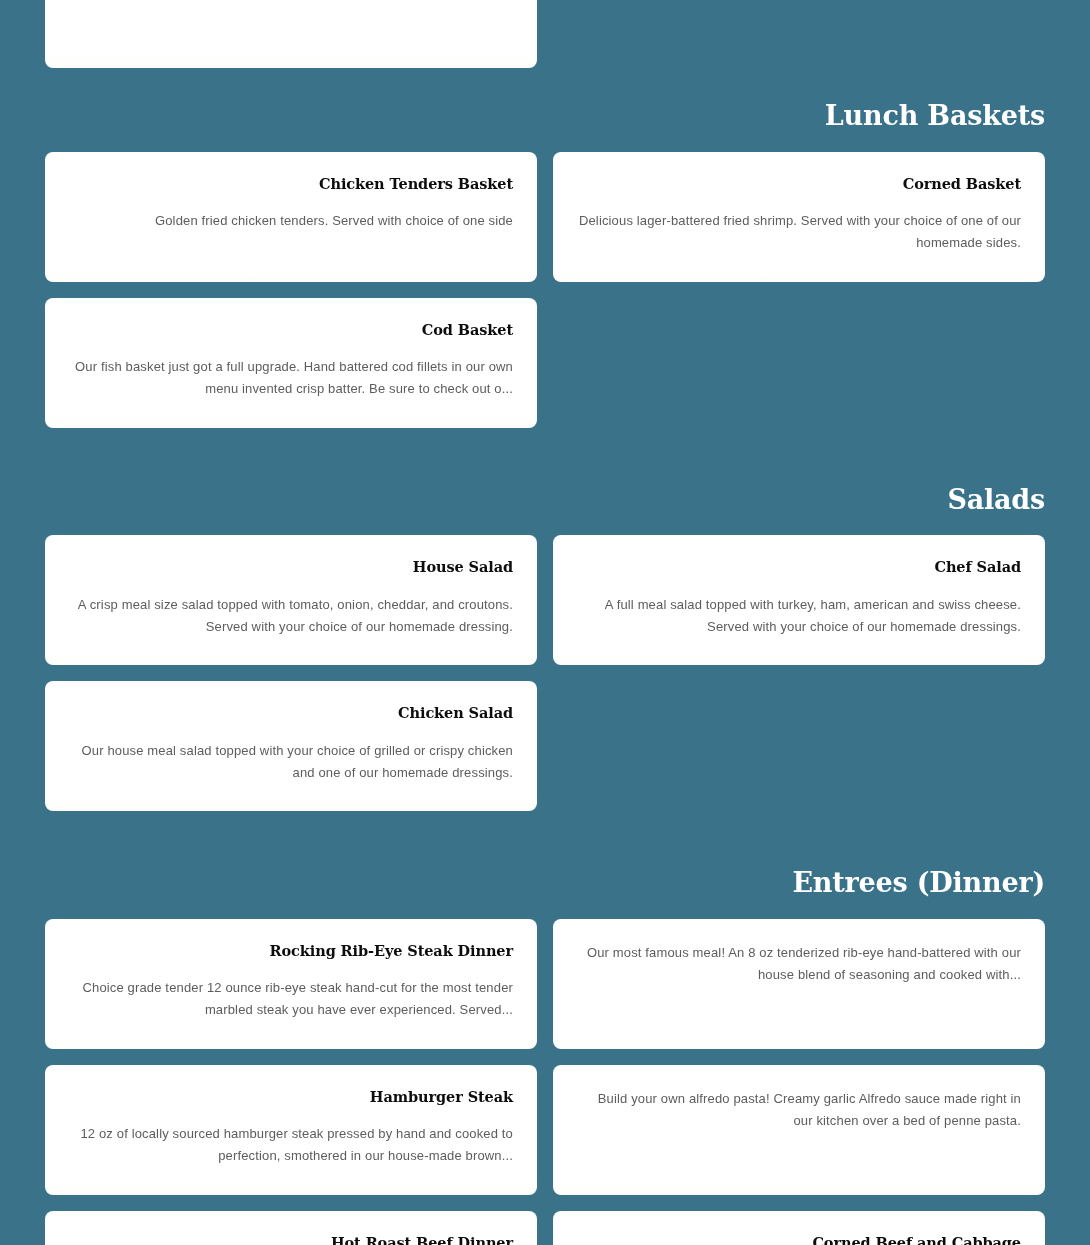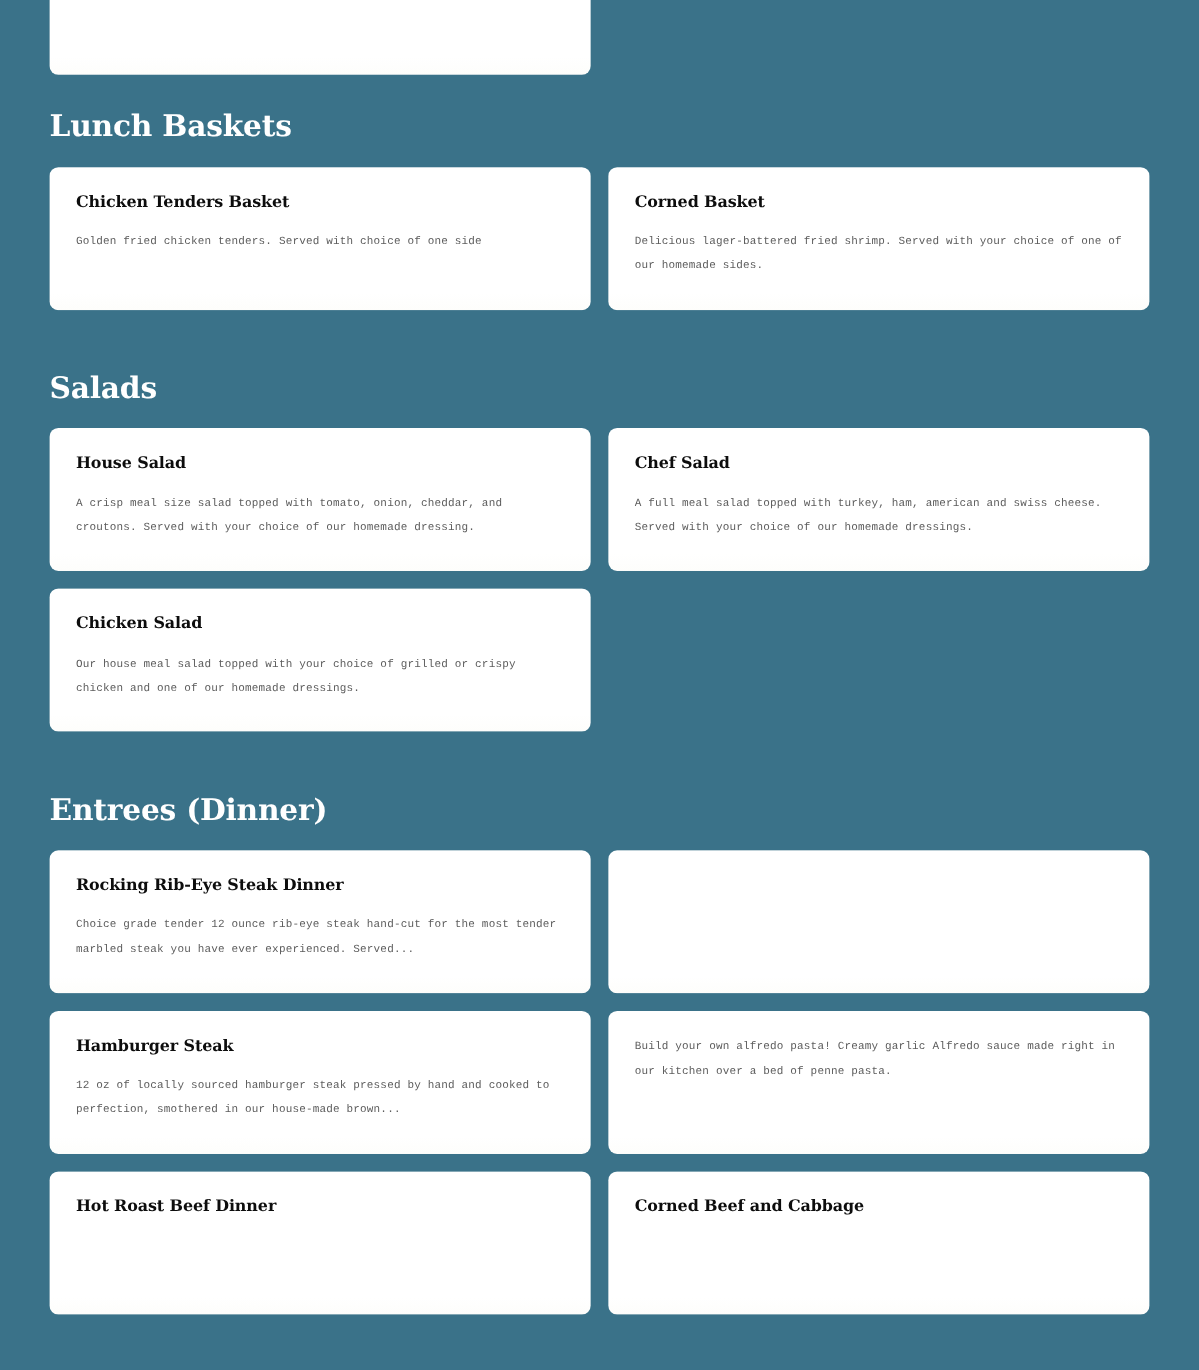--- a/index.html
+++ b/index.html
@@ -21,6 +21,7 @@
     width: 1090px;
     height: 1245px;
     overflow: hidden;
+    text-align: right;
   }
 
   .content {

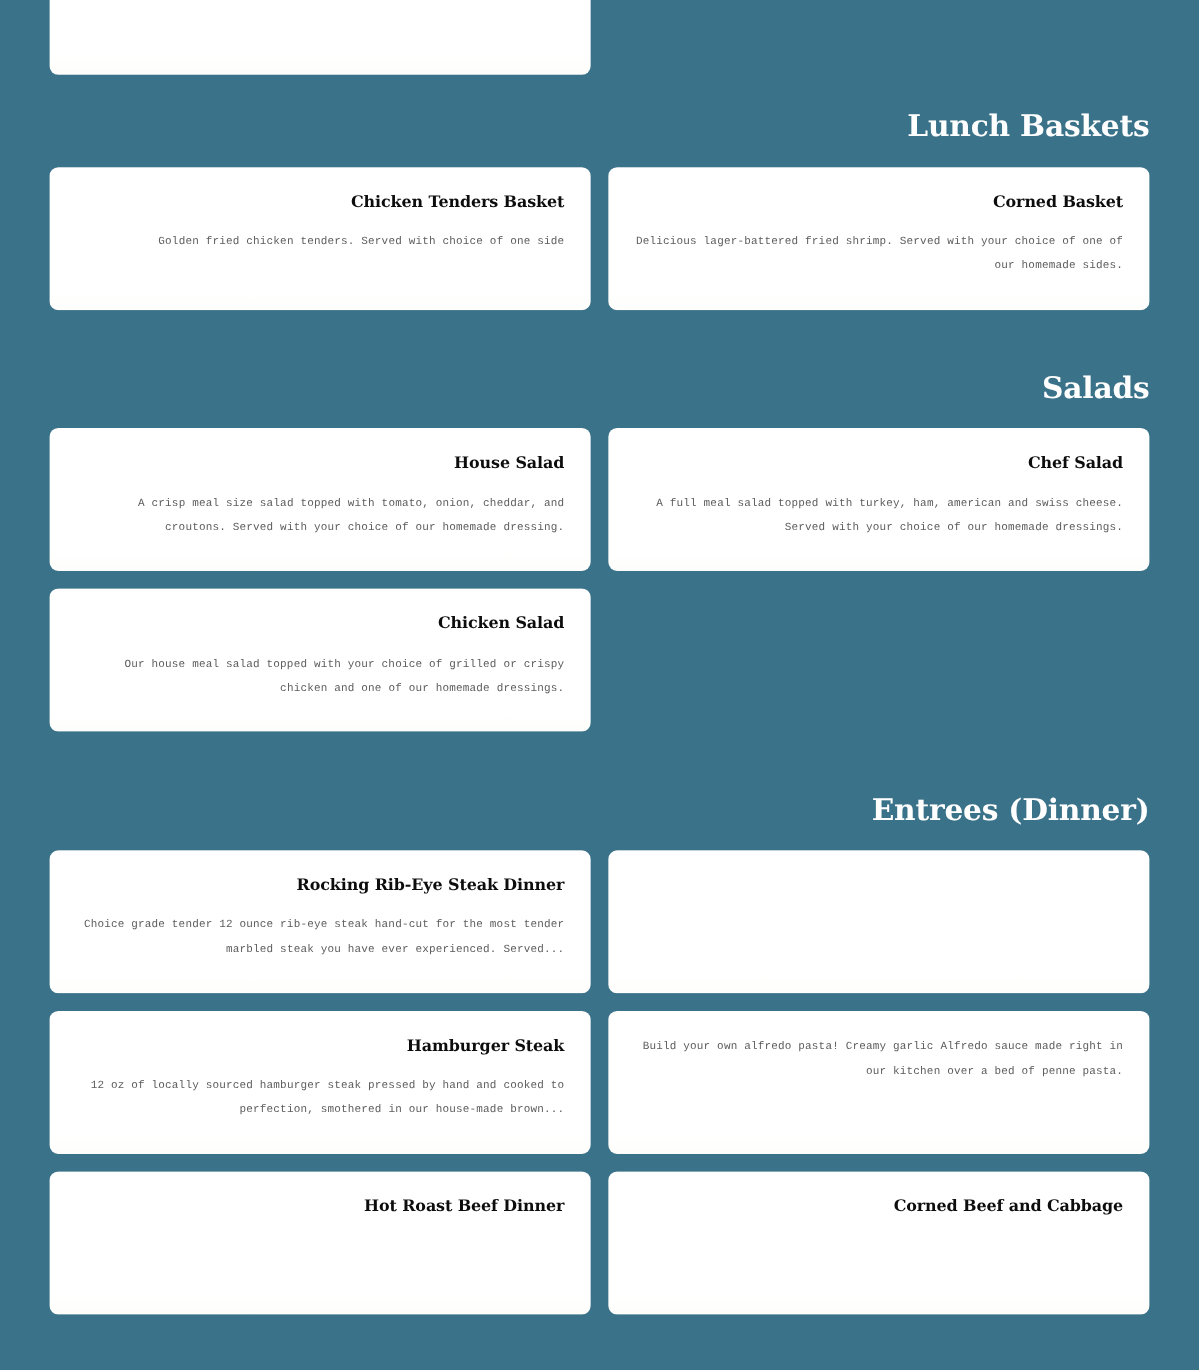--- a/index.html
+++ b/index.html
@@ -69,9 +69,9 @@
   }
 
   .card-desc {
-    font-family: Liberation Mono, monospace;
+    font-family: Liberation Sans, sans-serif;
     font-weight: 400;
-    font-size: 10px;
+    font-size: 13px;
     line-height: 22px;
     color: #5d5d5d;
     letter-spacing: 0.15px;

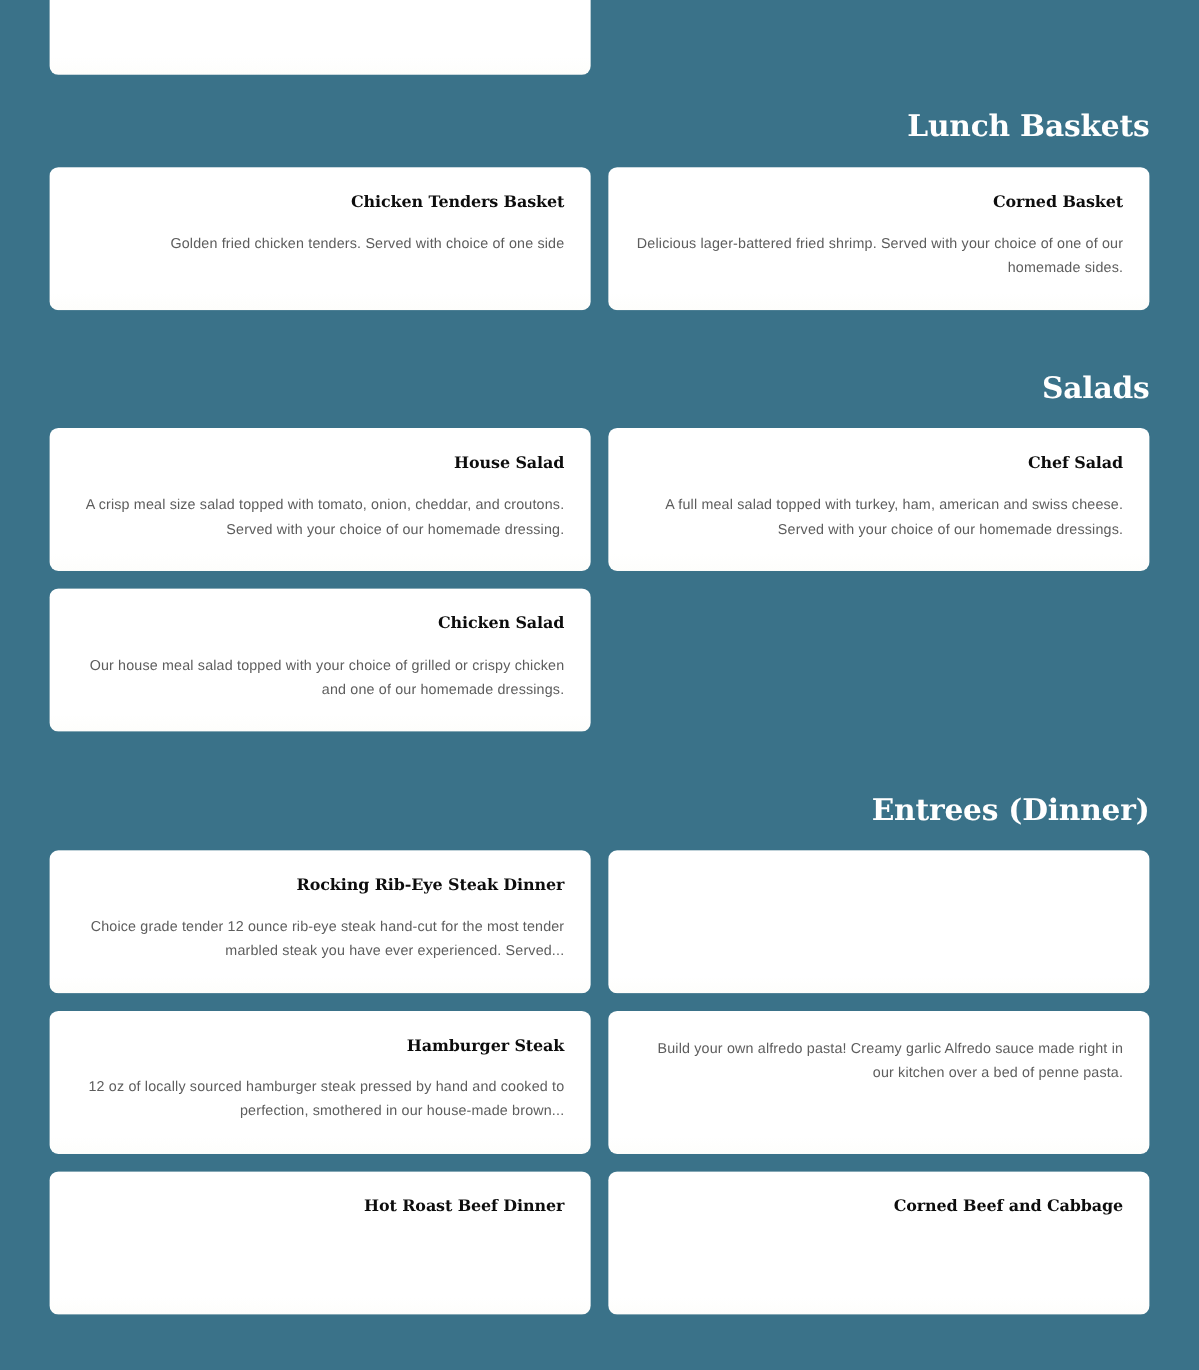--- a/index.html
+++ b/index.html
@@ -122,6 +122,10 @@
         <div class="card-title">Corned Basket</div>
         <div class="card-desc">Delicious lager-battered fried shrimp. Served with your choice of one of our homemade sides.</div>
       </div>
+      <div class="card">
+        <div class="card-title">Cod Basket</div>
+        <div class="card-desc">Our fish basket just got a full upgrade. Hand battered cod fillets in our own menu invented crisp batter. Be sure to check out o...</div>
+      </div>
     </div>
 
     <div class="spacer-section-gap"></div>

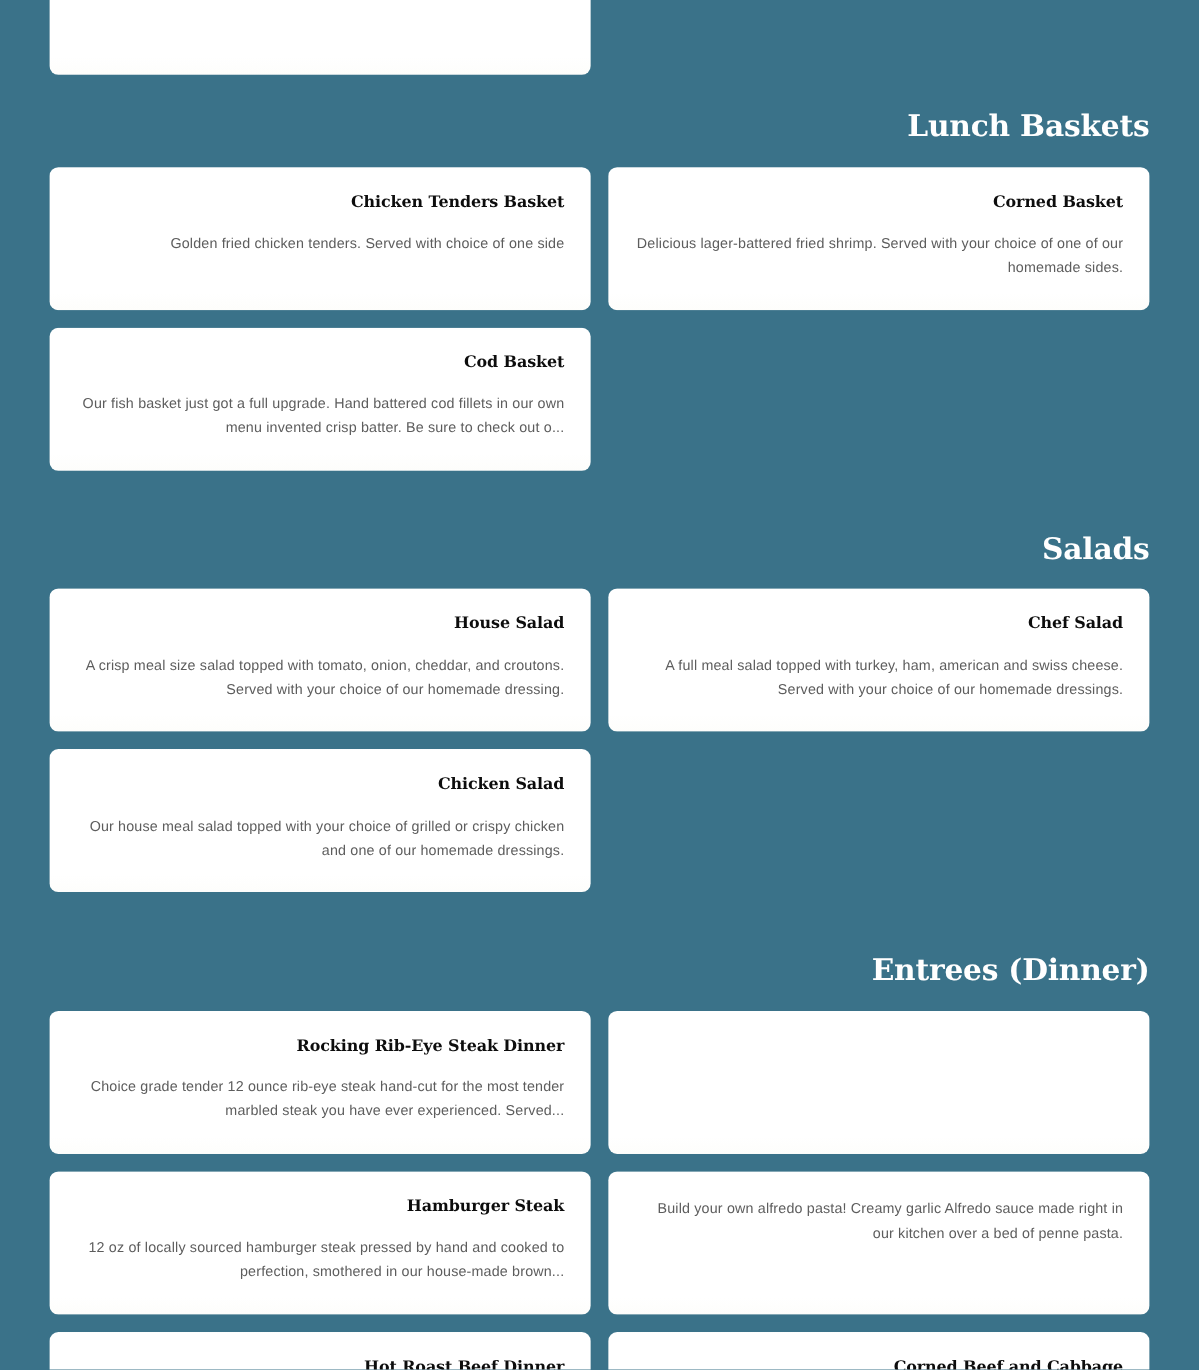--- a/index.html
+++ b/index.html
@@ -157,6 +157,7 @@
         <div class="card-desc">Choice grade tender 12 ounce rib-eye steak hand-cut for the most tender marbled steak you have ever experienced. Served...</div>
       </div>
       <div class="card">
+        <div class="card-desc">Our most famous meal! An 8 oz tenderized rib-eye hand-battered with our house blend of seasoning and cooked with...</div>
       </div>
       <div class="card">
         <div class="card-title">Hamburger Steak</div>

